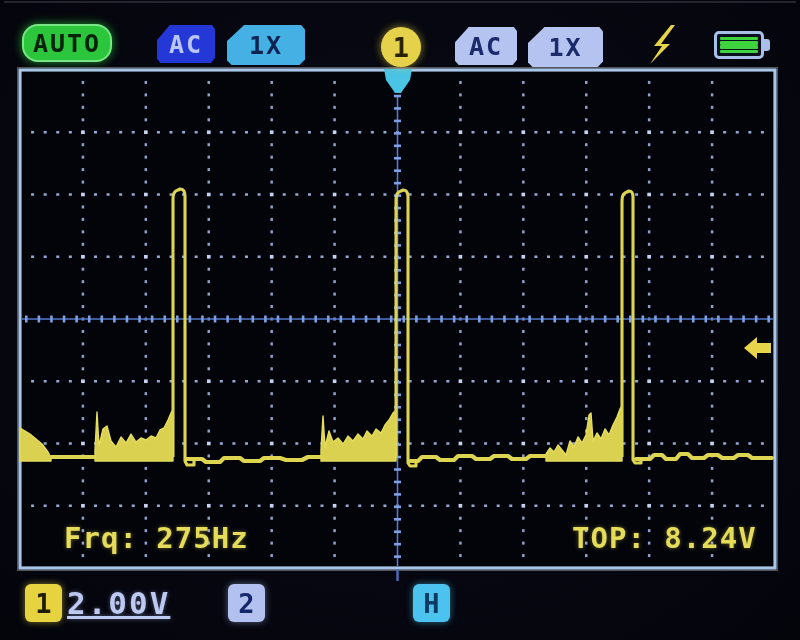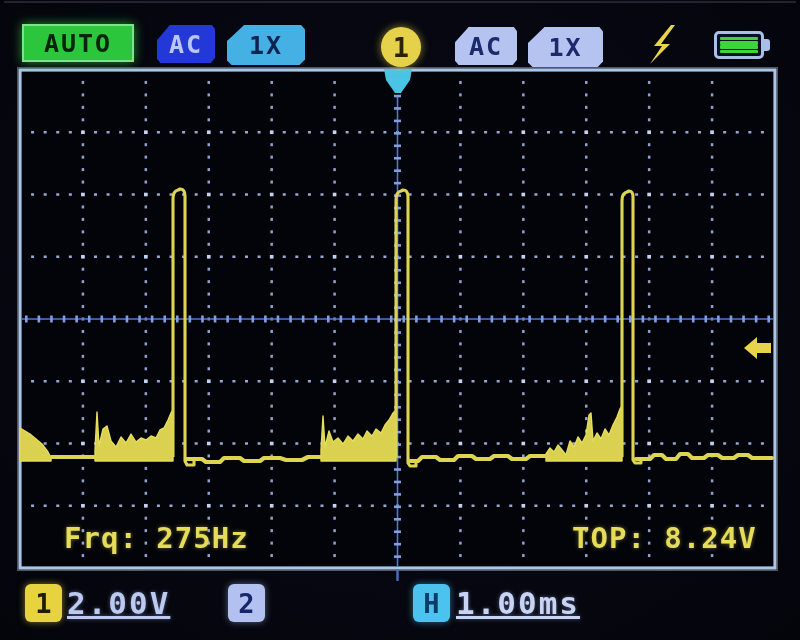--- a/index.html
+++ b/index.html
@@ -16,8 +16,8 @@
     font-weight:bold;font-size:25px;letter-spacing:2px;
     font-family:"DejaVu Sans Mono", monospace;
   }
-  .b-auto{left:22px;top:24px;width:112px;height:38px;background:#2cc63d;color:#06230b;
-    border-radius:0;border:2px solid #79e584;box-shadow:0 0 10px rgba(44,198,61,.75);box-sizing:border-box;text-align:right;}
+  .b-auto{left:22px;top:24px;width:90px;height:38px;background:#2cc63d;color:#06230b;
+    border-radius:16px;border:2px solid #79e584;box-shadow:0 0 10px rgba(44,198,61,.75);box-sizing:border-box;text-align:right;}
   .tab{clip-path:polygon(22% 0,95% 0,100% 11%,100% 86%,93% 100%,6% 100%,0 89%,0 40%);}
   .b-ac1{left:157px;top:25px;width:58px;height:38px;background:#2438d8;color:#b9c6f6;
     box-shadow:0 0 8px rgba(48,70,220,.7);}

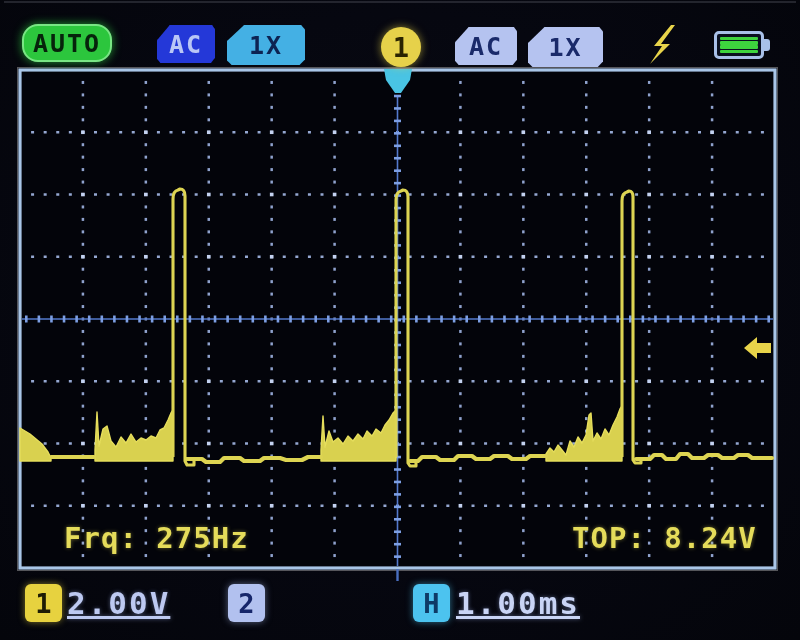--- a/index.html
+++ b/index.html
@@ -1015,7 +1015,6 @@
   <div class="bb-label l-1">2.00V</div>
   <div class="bb bb-2">2</div>
   <div class="bb bb-h">H</div>
-  <div class="bb-label l-h">1.00ms</div>
 
 </div>
 

